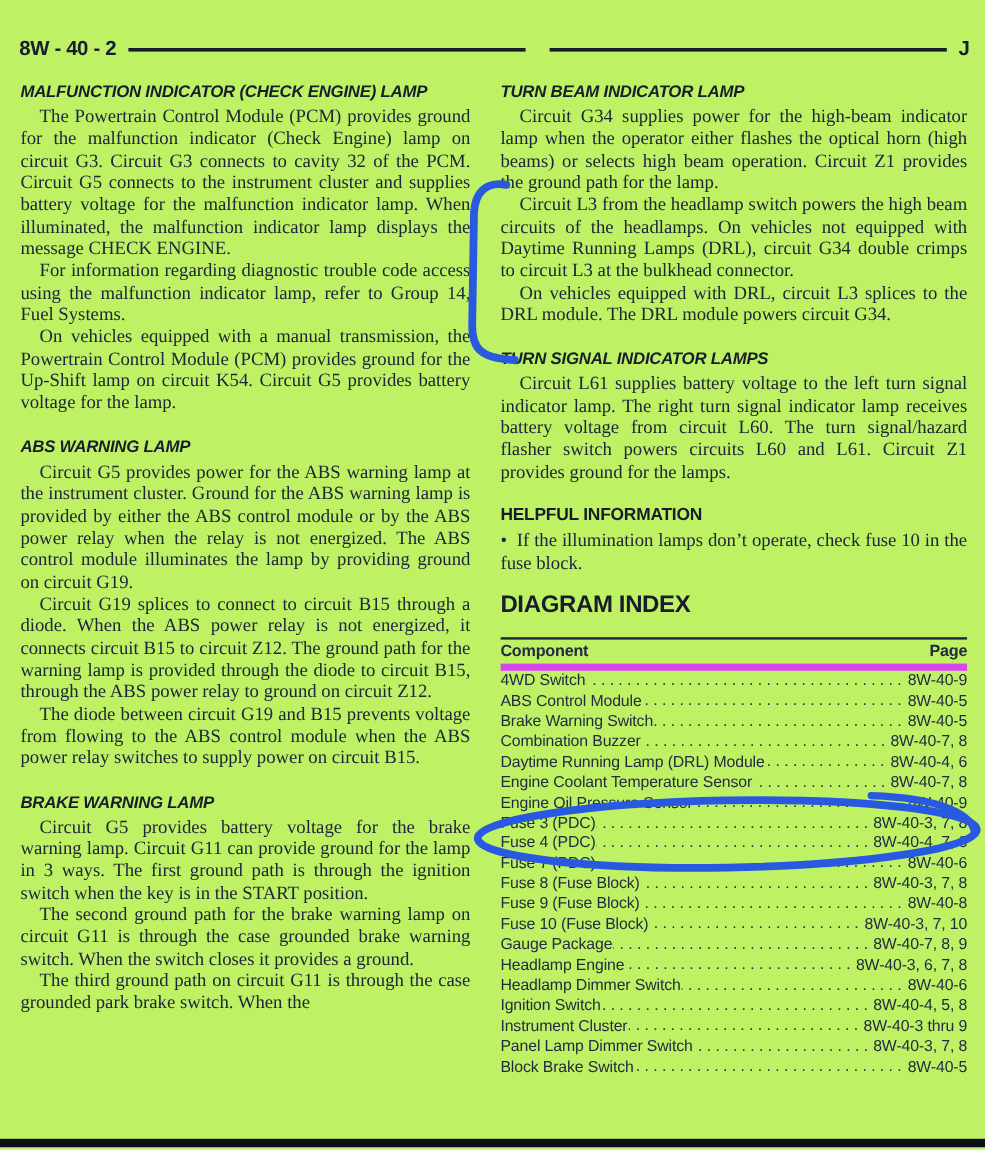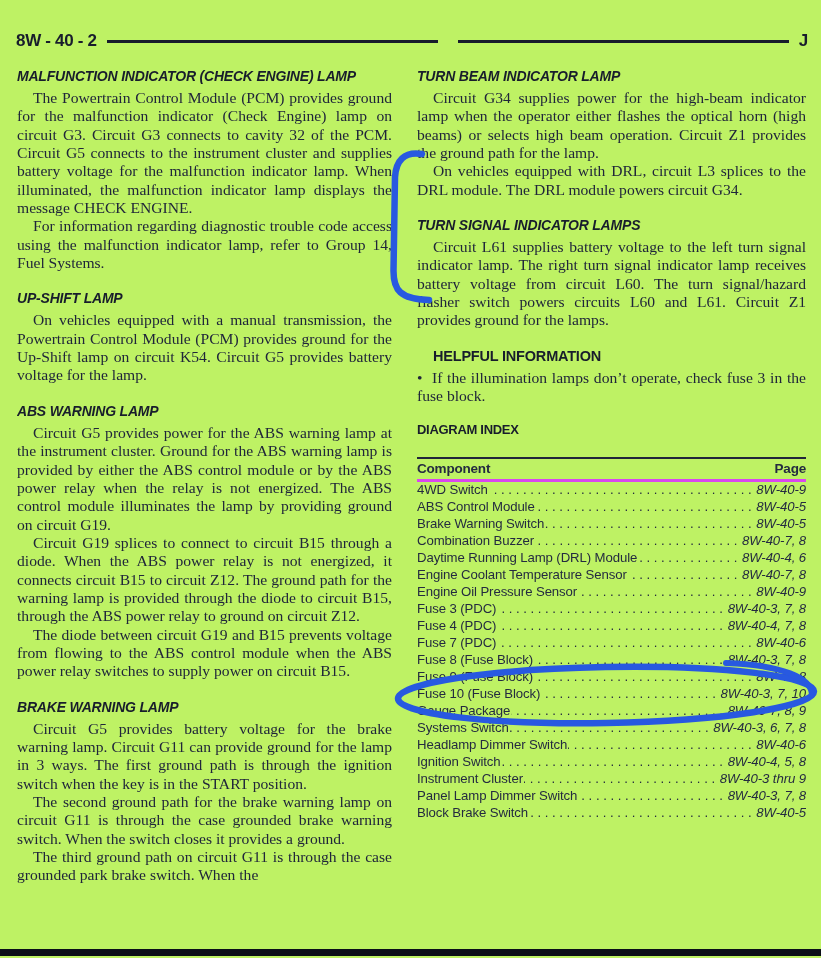--- a/index.html
+++ b/index.html
@@ -78,6 +78,7 @@
     <div>
         <h2 class="sec-heading first-head">TURN BEAM INDICATOR LAMP</h2>
         <p class="body-para">Circuit G34 supplies power for the high-beam indicator lamp when the operator either flashes the optical horn (high beams) or selects high beam operation. Circuit Z1 provides the ground path for the lamp.</p>
+        <p class="body-para">Circuit L3 from the headlamp switch powers the high beam circuits of the headlamps. On vehicles not equipped with Daytime Running Lamps (DRL), circuit G34 double crimps to circuit L3 at the bulkhead connector.</p>
         <p class="body-para">On vehicles equipped with DRL, circuit L3 splices to the DRL module. The DRL module powers circuit G34.</p>
         <h2 class="sec-heading">TURN SIGNAL INDICATOR LAMPS</h2>
         <p class="body-para">Circuit L61 supplies battery voltage to the left turn signal indicator lamp. The right turn signal indicator lamp receives battery voltage from circuit L60. The turn signal/hazard flasher switch powers circuits L60 and L61. Circuit Z1 provides ground for the lamps.</p>

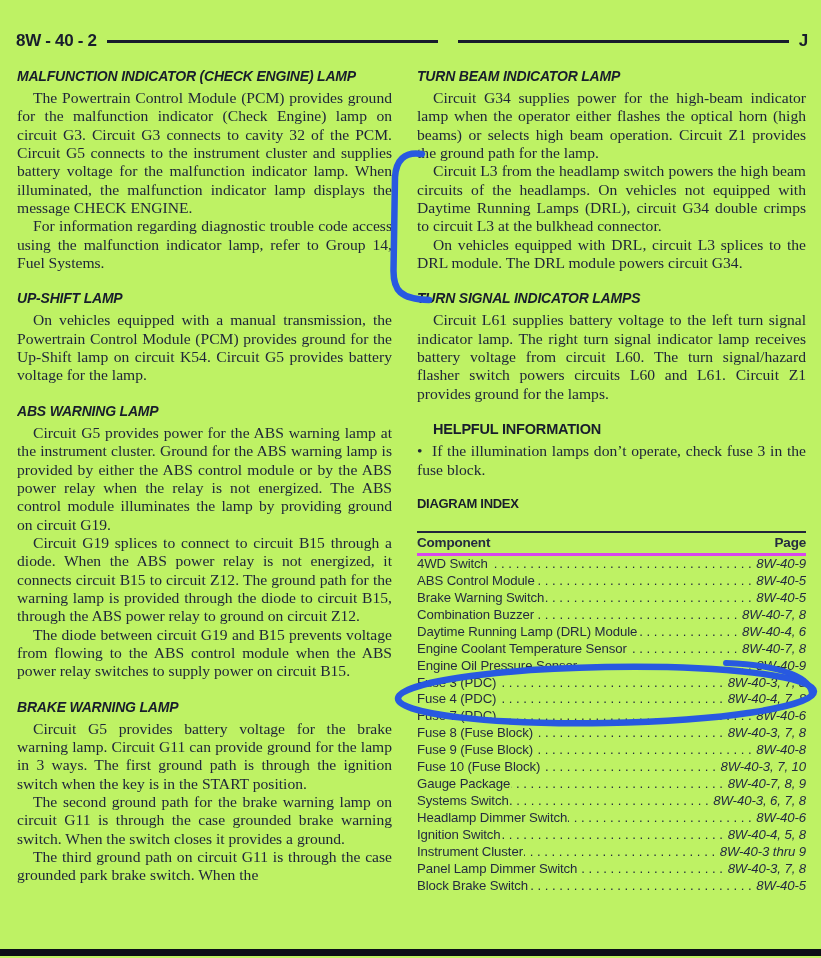--- a/index.html
+++ b/index.html
@@ -62,7 +62,6 @@
       <h2 class="sec-heading first-head">MALFUNCTION INDICATOR (CHECK ENGINE) LAMP</h2>
       <p class="body-para">The Powertrain Control Module (PCM) provides ground for the malfunction indicator (Check Engine) lamp on circuit G3. Circuit G3 connects to cavity 32 of the PCM. Circuit G5 connects to the instrument cluster and supplies battery voltage for the malfunction indicator lamp. When illuminated, the malfunction indicator lamp displays the message CHECK ENGINE.</p>
       <p class="body-para">For information regarding diagnostic trouble code access using the malfunction indicator lamp, refer to Group 14, Fuel Systems.</p>
-      <h2 class="sec-heading">UP-SHIFT LAMP</h2>
       <p class="body-para">On vehicles equipped with a manual transmission, the Powertrain Control Module (PCM) provides ground for the Up-Shift lamp on circuit K54. Circuit G5 provides battery voltage for the lamp.</p>
       <h2 class="sec-heading">ABS WARNING LAMP</h2>
       <p class="body-para">Circuit G5 provides power for the ABS warning lamp at the instrument cluster. Ground for the ABS warning lamp is provided by either the ABS control module or by the ABS power relay when the relay is not energized. The ABS control module illuminates the lamp by providing ground on circuit G19.</p>

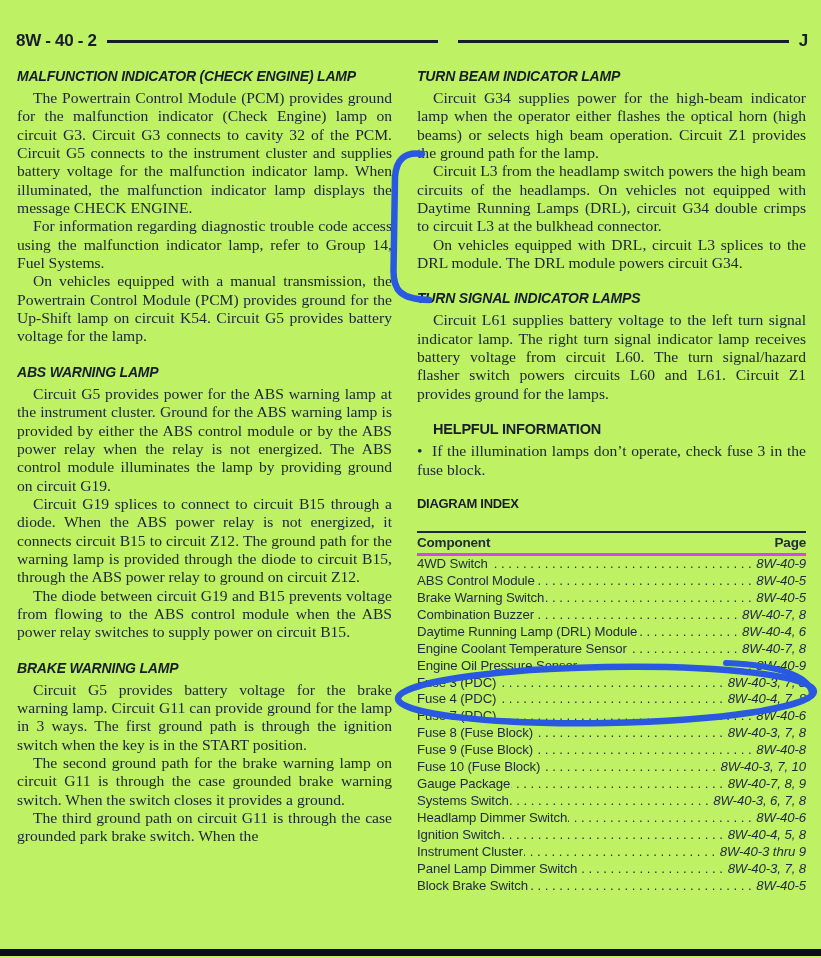--- a/index.html
+++ b/index.html
@@ -25,7 +25,7 @@
   .bullet::before{content:"\2022\00a0\00a0";}
 
   .sans-h-small{font-family:"Liberation Sans",sans-serif;font-weight:bold;font-size:14.5px;
-        line-height:18px;color:#181d2c;margin:17px 0 4px 16px;letter-spacing:-0.2px;}
+        line-height:18px;color:#181d2c;margin:17px 0 4px 0;letter-spacing:-0.2px;}
   .sans-h-large{font-family:"Liberation Sans",sans-serif;font-weight:bold;font-size:13px;
         line-height:20px;color:#181d2c;margin:15px 0 0 0;letter-spacing:-0.3px;}
 

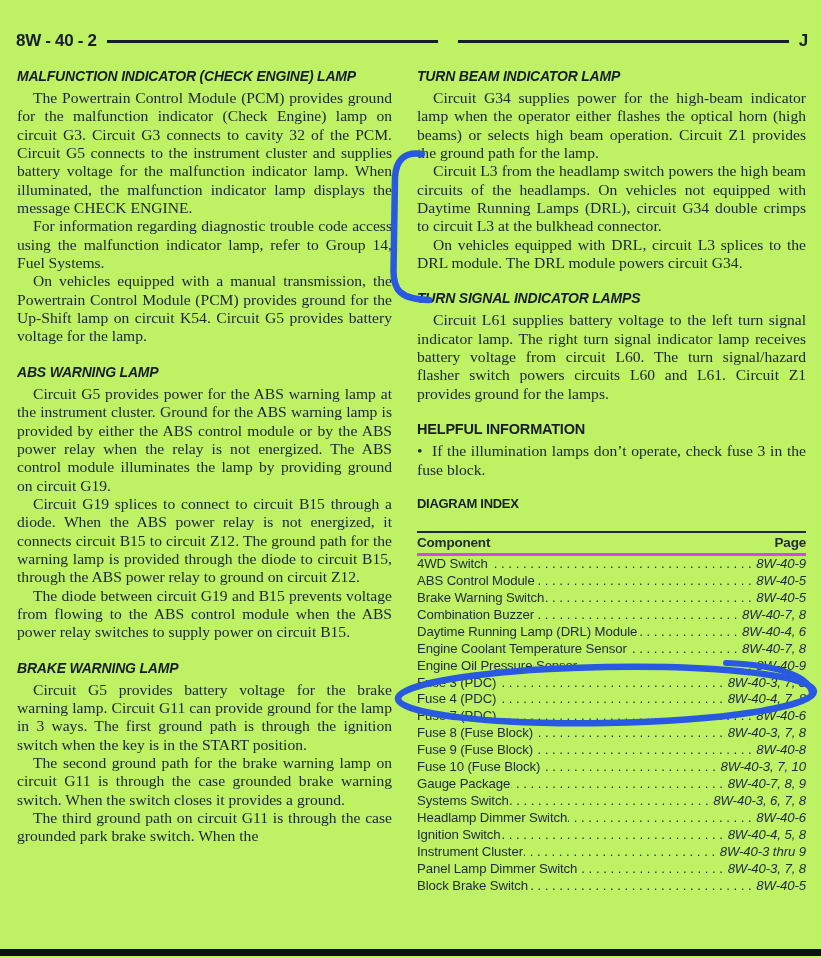--- a/index.html
+++ b/index.html
@@ -85,7 +85,7 @@
 
     <h3 class="sans-h-small">HELPFUL INFORMATION</h3>
     <div>
-        <p class="body-para bullet">If the illumination lamps don’t operate, check fuse 3 in the fuse block.</p>
+        <p class="body-para bullet">If the illumination lamps don’t operate, check fuse 10 in the fuse block.</p>
       </div>
 
     <h3 class="sans-h-large">DIAGRAM INDEX</h3>

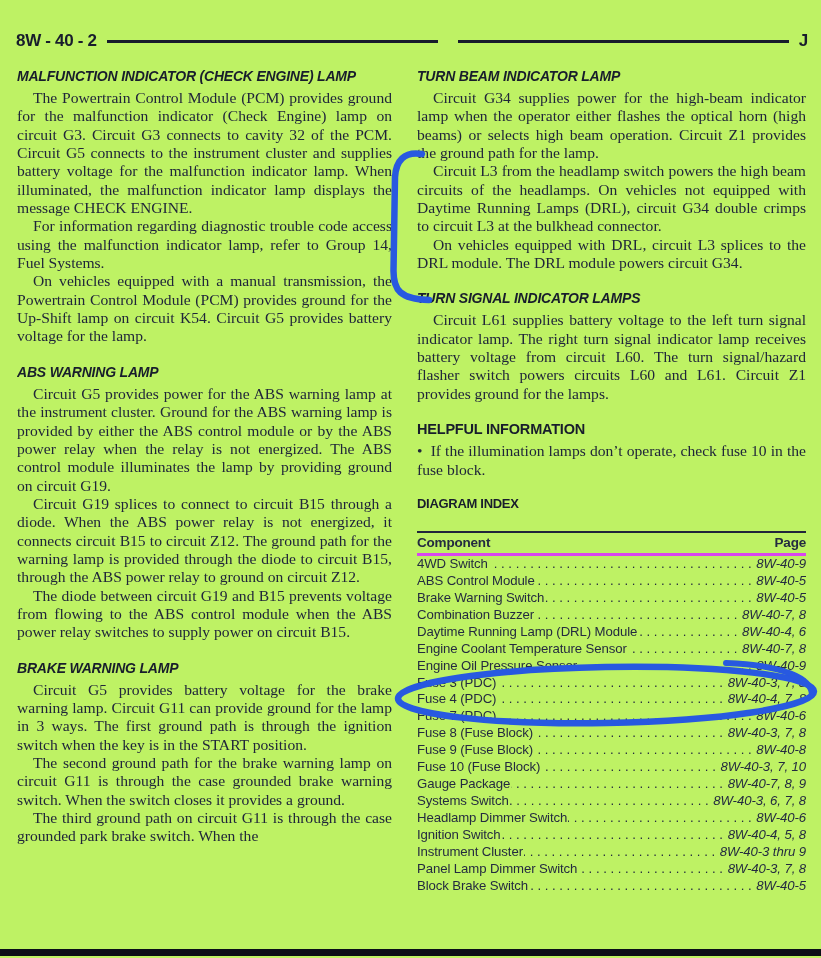--- a/index.html
+++ b/index.html
@@ -26,7 +26,7 @@
 
   .sans-h-small{font-family:"Liberation Sans",sans-serif;font-weight:bold;font-size:14.5px;
         line-height:18px;color:#181d2c;margin:17px 0 4px 0;letter-spacing:-0.2px;}
-  .sans-h-large{font-family:"Liberation Sans",sans-serif;font-weight:bold;font-size:13px;
+  .sans-h-large{font-family:"Liberation Sans",sans-serif;font-weight:bold;font-size:20px;
         line-height:20px;color:#181d2c;margin:15px 0 0 0;letter-spacing:-0.3px;}
 
   .index-table{margin-top:17px;font-family:"Liberation Sans",sans-serif;color:#242b40;}

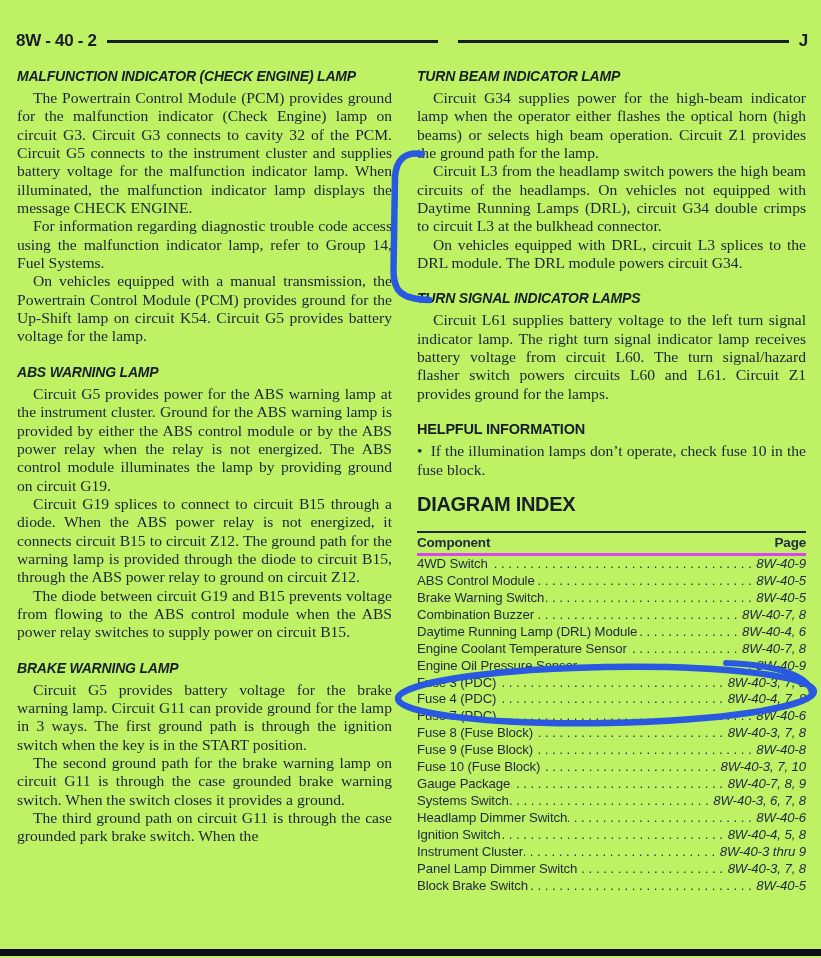--- a/index.html
+++ b/index.html
@@ -31,7 +31,7 @@
 
   .index-table{margin-top:17px;font-family:"Liberation Sans",sans-serif;color:#242b40;}
   .index-head{display:flex;justify-content:space-between;font-weight:bold;font-size:13.5px;
-        padding:2px 0 3px 0;border-top:2px solid #20263a;border-bottom:3px solid #d946ef;
+        padding:2px 0 3px 0;border-top:2px solid #20263a;border-bottom:6px solid #d946ef;
         letter-spacing:-0.2px;}
   .index-row{display:flex;align-items:baseline;font-size:13.2px;line-height:16.95px;
         letter-spacing:-0.1px;}

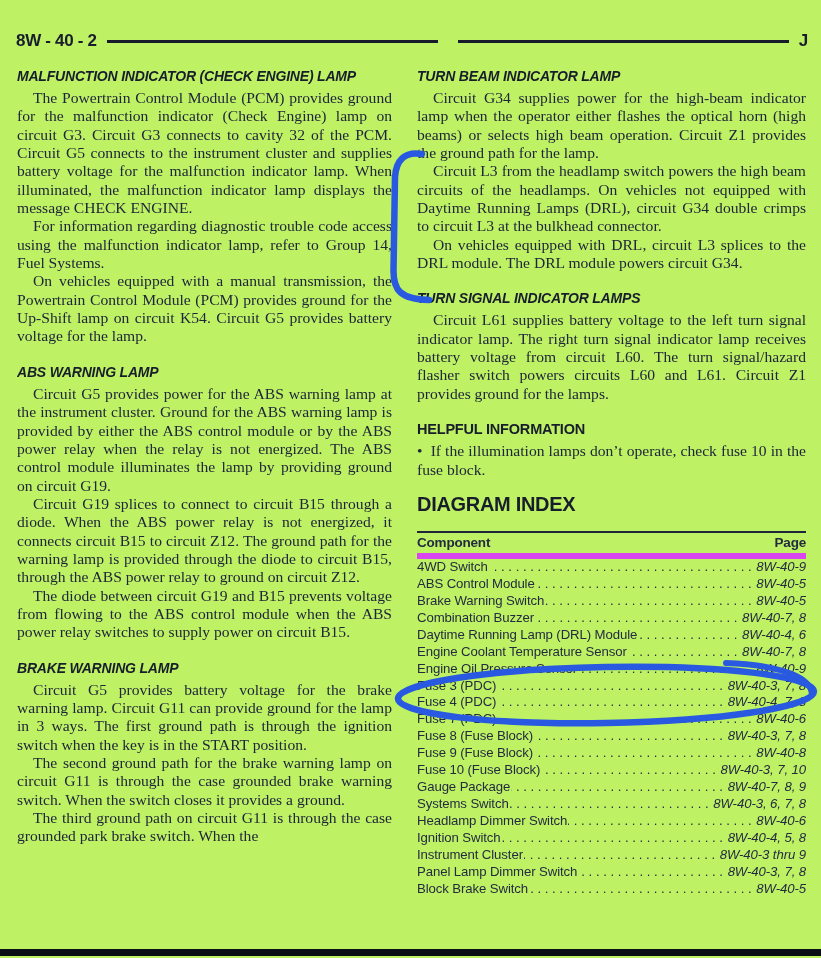--- a/index.html
+++ b/index.html
@@ -38,7 +38,7 @@
   .index-row .comp{white-space:nowrap;}
   .index-row .dots{flex:1;overflow:hidden;white-space:nowrap;letter-spacing:3.6px;
         margin:0 1px;direction:rtl;text-align:left;}
-  .index-row .pg{white-space:nowrap;font-style:italic;}
+  .index-row .pg{white-space:nowrap;}
 
   
   .annotation-overlay{position:absolute;left:0;top:0;pointer-events:none;}

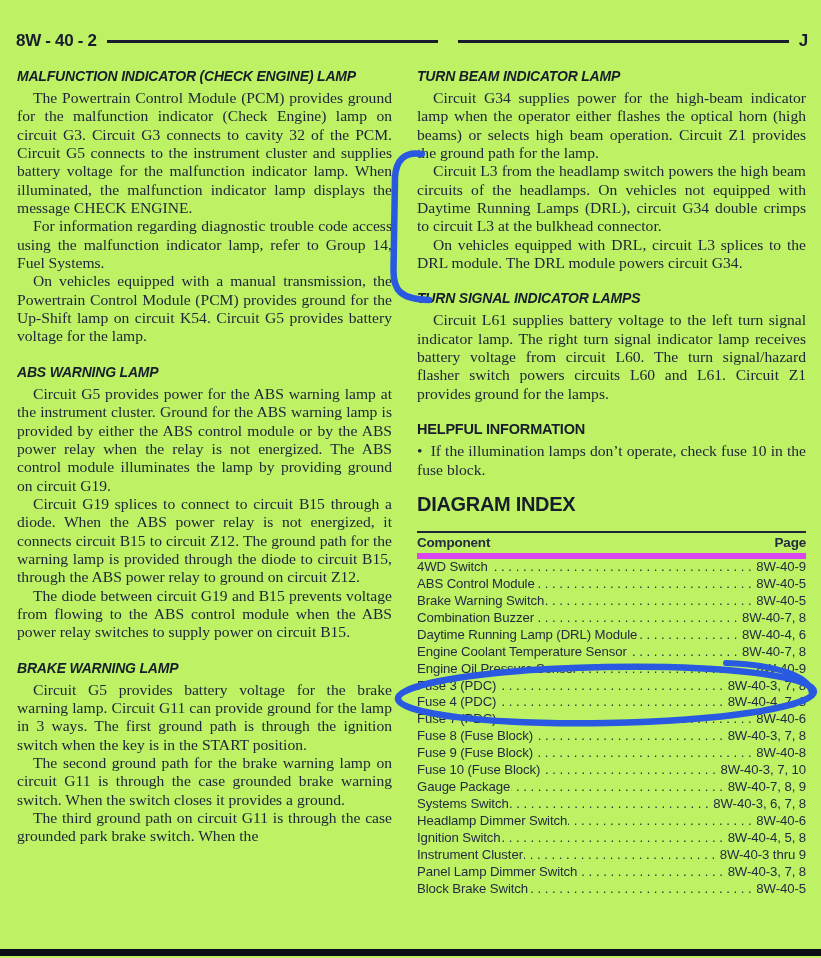--- a/index.html
+++ b/index.html
@@ -167,7 +167,7 @@
             <span class="pg">8W-40-7, 8, 9</span>
           </div>
           <div class="index-row">
-            <span class="comp">Systems Switch</span>
+            <span class="comp">Headlamp Engine</span>
             <span class="dots">..........................................................................................</span>
             <span class="pg">8W-40-3, 6, 7, 8</span>
           </div>

